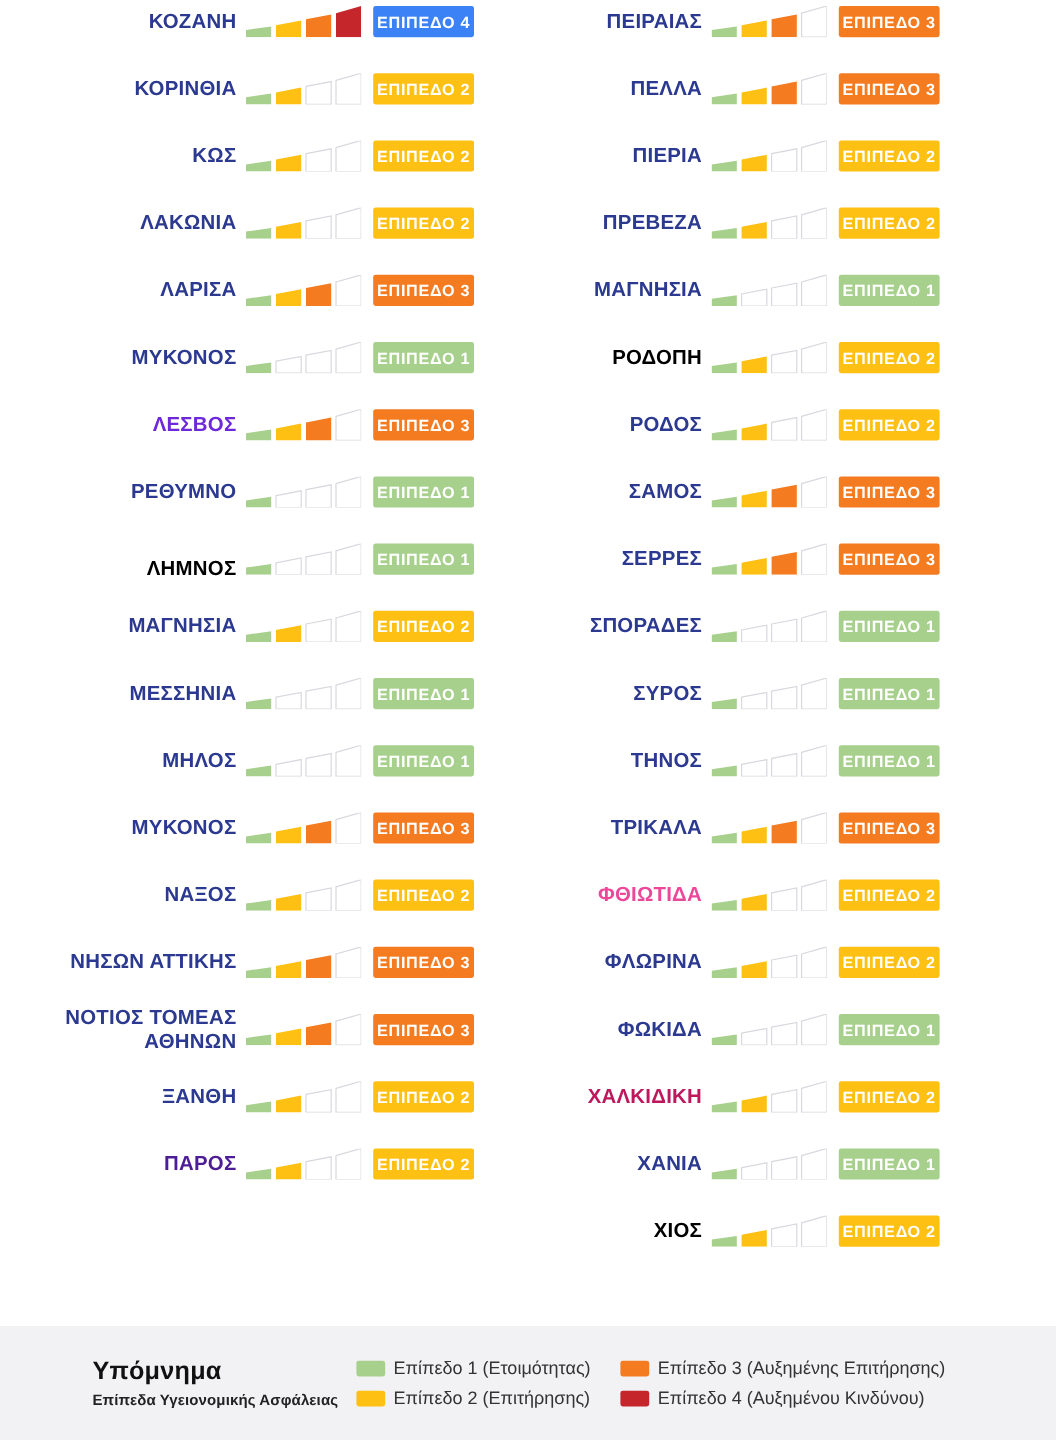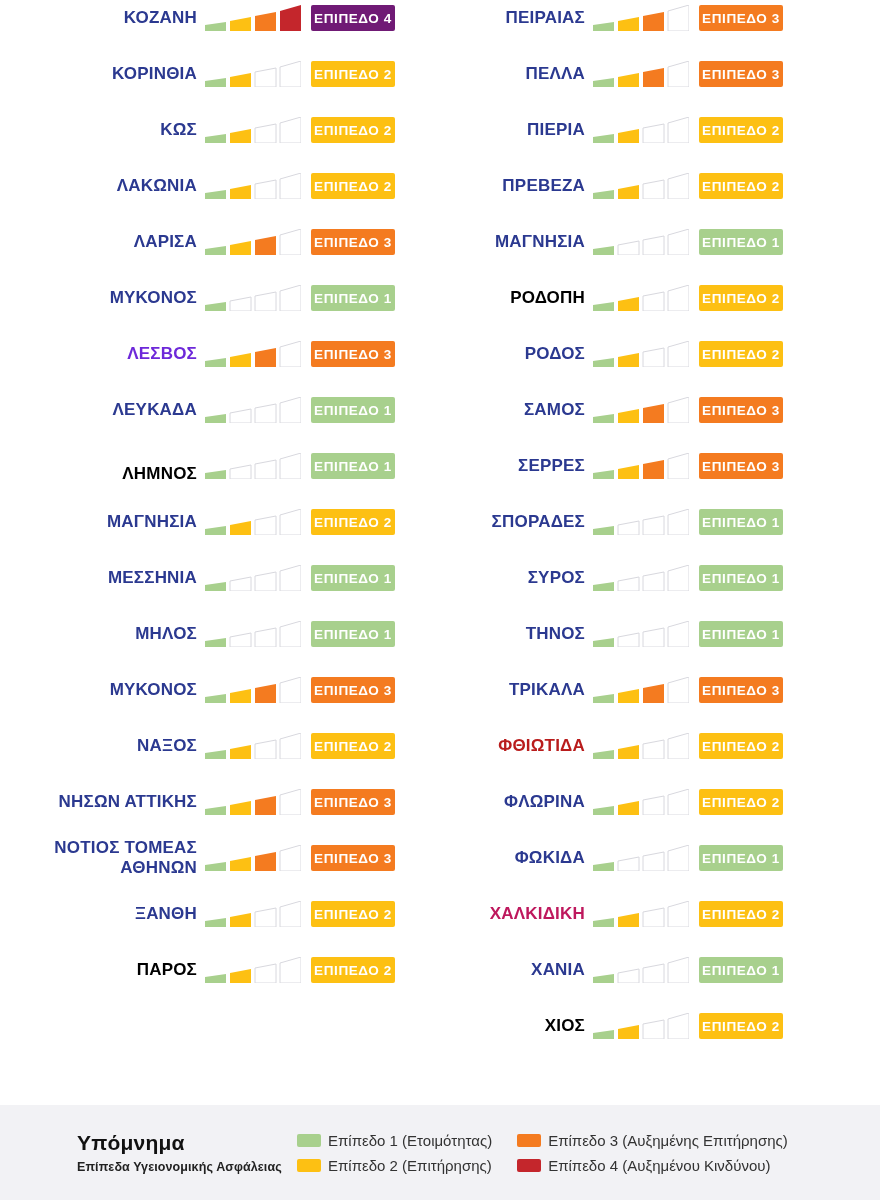--- a/index.html
+++ b/index.html
@@ -57,7 +57,7 @@
             <polygon points="75,6 96,0 96,26 75,26" fill="#c4262c"></polygon>
           </svg>
         </div>
-    <div class="row-badge" style="background: #701a75; text-align: center;">ΕΠΙΠΕΔΟ 4</div>
+    <div class="row-badge" style="background: #3b82f6; text-align: center;">ΕΠΙΠΕΔΟ 4</div>
   </div>
 
   <div class="row">

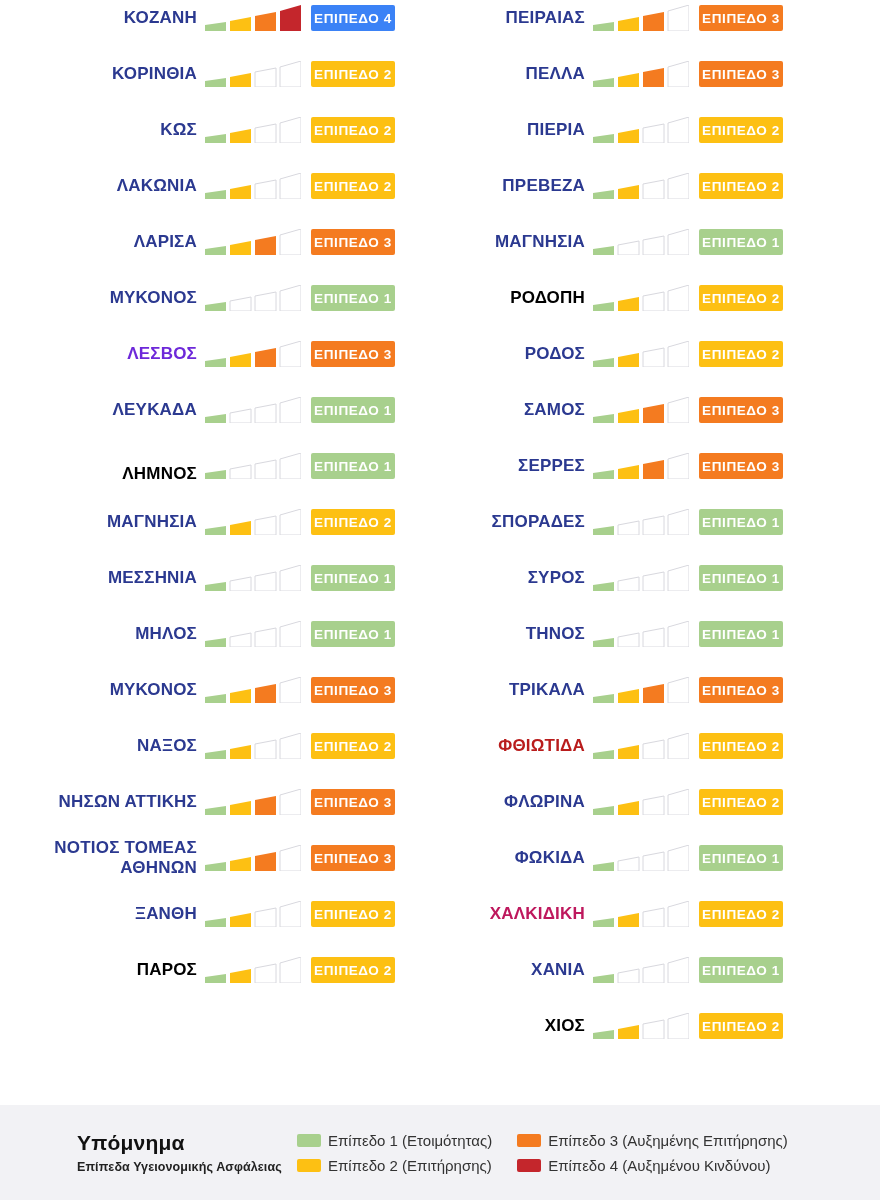--- a/index.html
+++ b/index.html
@@ -139,7 +139,7 @@
   </div>
 
   <div class="row">
-    <div class="row-name" style="color: rgb(43, 57, 144);">ΛΕΥΚΑΔΑ</div>
+    <div class="row-name" style="color: rgb(43, 57, 144);">ΡΕΘΥΜΝΟ</div>
     <div class="row-bars">
           <svg width="96" height="26" viewBox="0 0 96 26">
             <polygon points="0,20 21,17 21,26 0,26" fill="#a8d08d"></polygon>

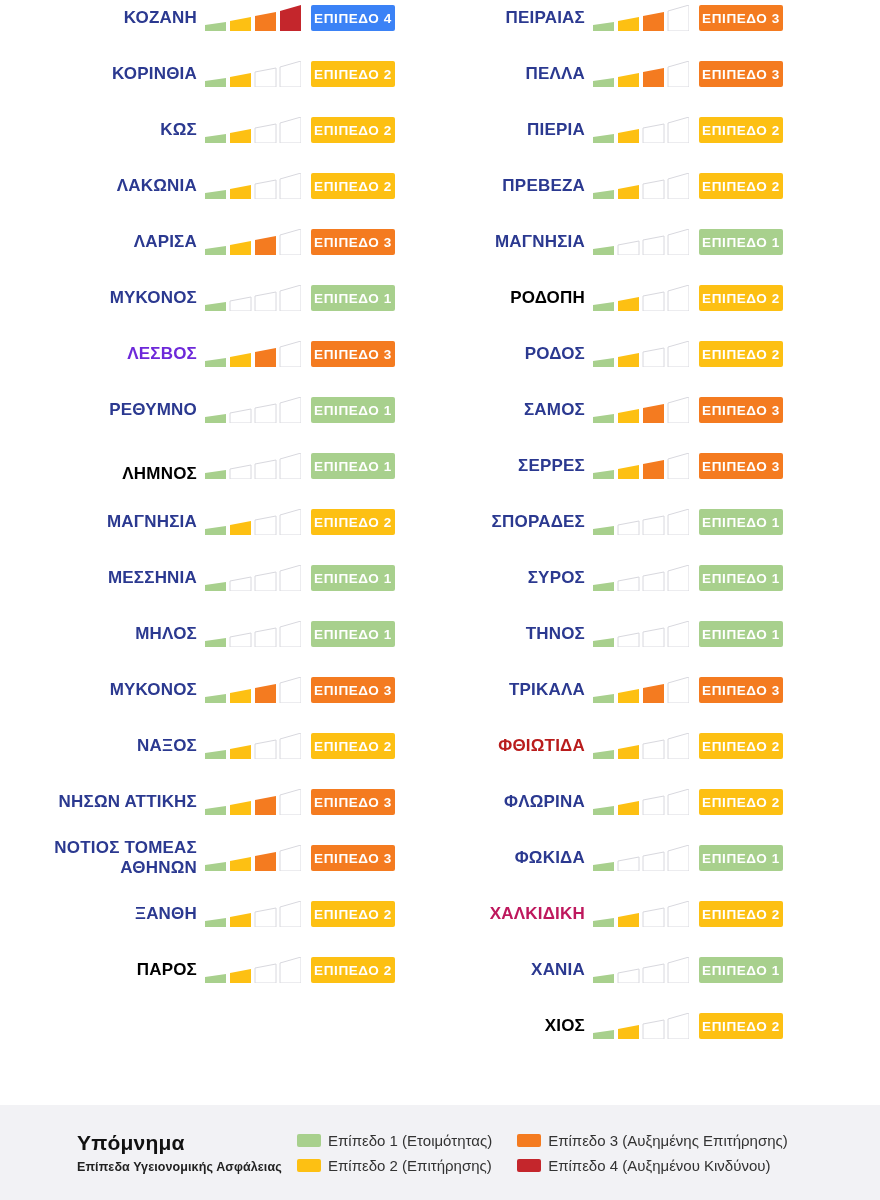--- a/index.html
+++ b/index.html
@@ -452,7 +452,7 @@
   </div>
 
   <div class="row">
-    <div class="row-name" style="color: #b91c1c; padding-left: 12px;">ΦΘΙΩΤΙΔΑ</div>
+    <div class="row-name" style="color: #ec4899; padding-left: 12px;">ΦΘΙΩΤΙΔΑ</div>
     <div class="row-bars">
           <svg width="96" height="26" viewBox="0 0 96 26">
             <polygon points="0,20 21,17 21,26 0,26" fill="#a8d08d"></polygon>

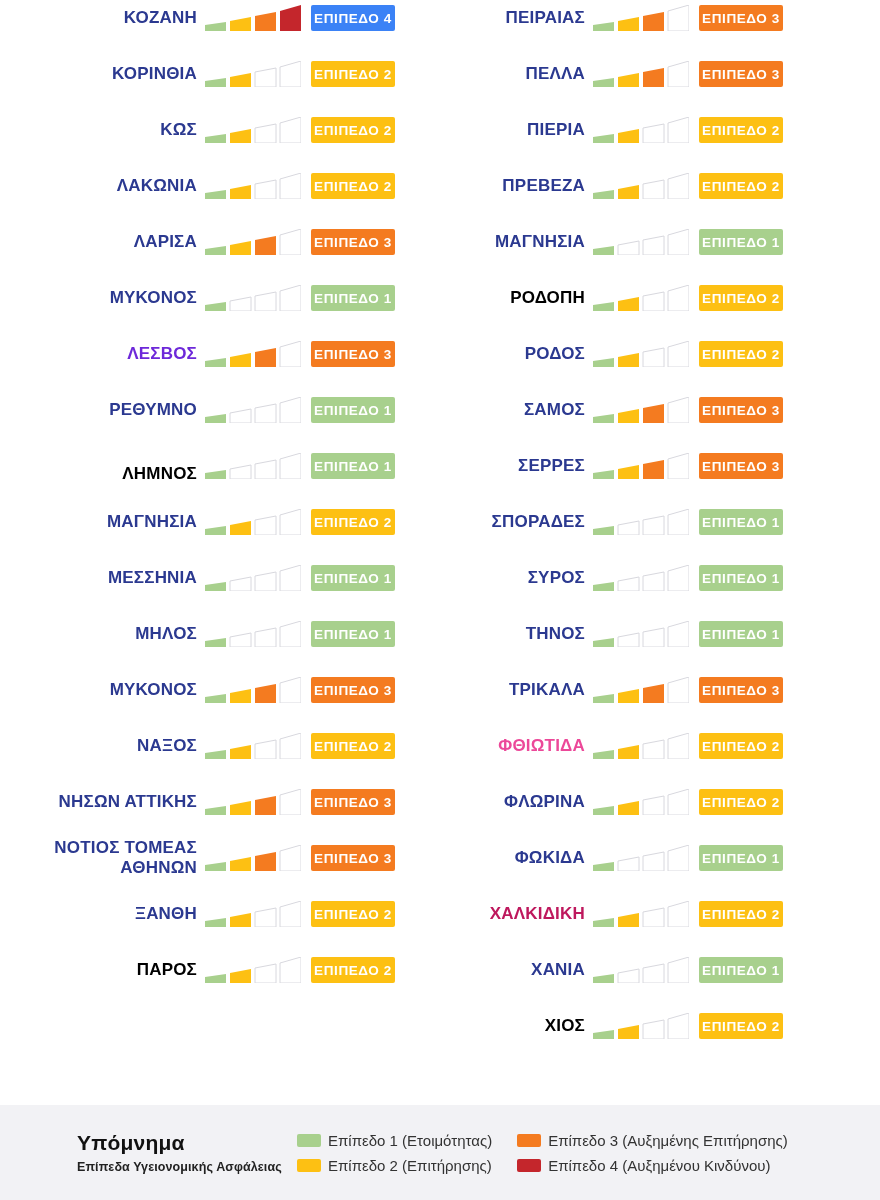--- a/index.html
+++ b/index.html
@@ -269,7 +269,7 @@
   </div>
 
   <div class="row">
-    <div class="row-name" style="color: #000000;">ΠΑΡΟΣ</div>
+    <div class="row-name" style="color: #4c1d95;">ΠΑΡΟΣ</div>
     <div class="row-bars">
           <svg width="96" height="26" viewBox="0 0 96 26">
             <polygon points="0,20 21,17 21,26 0,26" fill="#a8d08d"></polygon>

